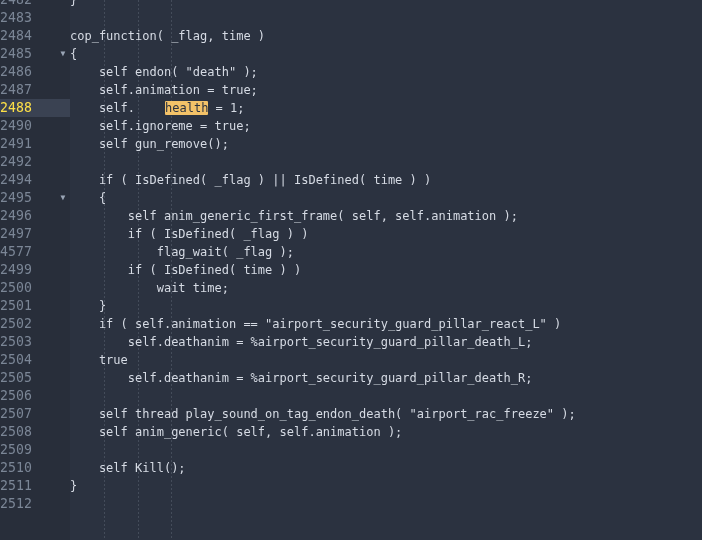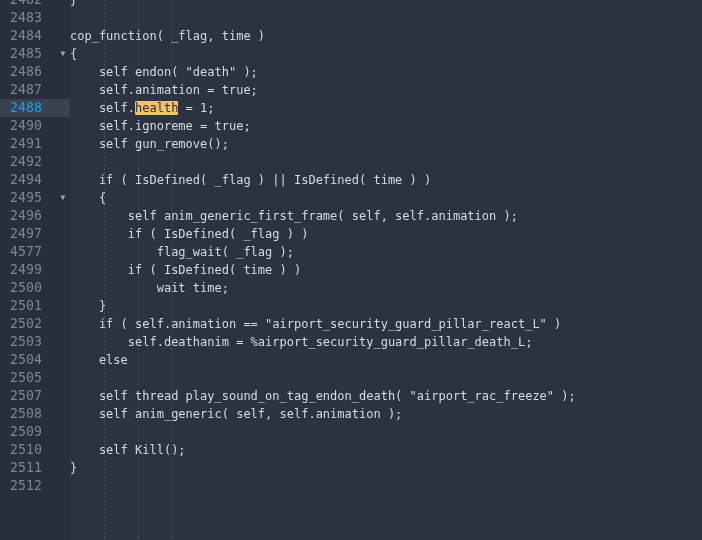--- a/index.html
+++ b/index.html
@@ -72,7 +72,7 @@
     left: 0;
     top: 0;
     width: 52px;
-    text-align: center;
+    text-align: left;
     color: #7b8696;
     font-size: 13.2px;
     line-height: 18px;

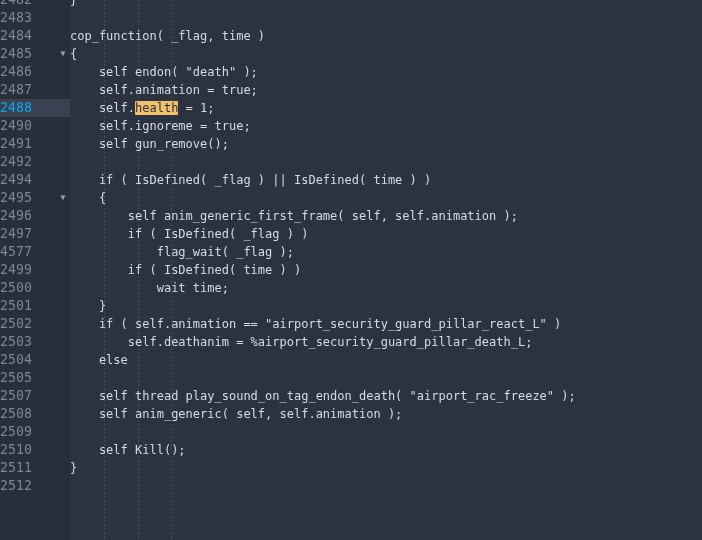--- a/index.html
+++ b/index.html
@@ -55,7 +55,7 @@
     background: #3a4252;
   }
   .row.active .num {
-    color: #0ea5e9;
+    color: #fde047;
   }
 
   .gutter {

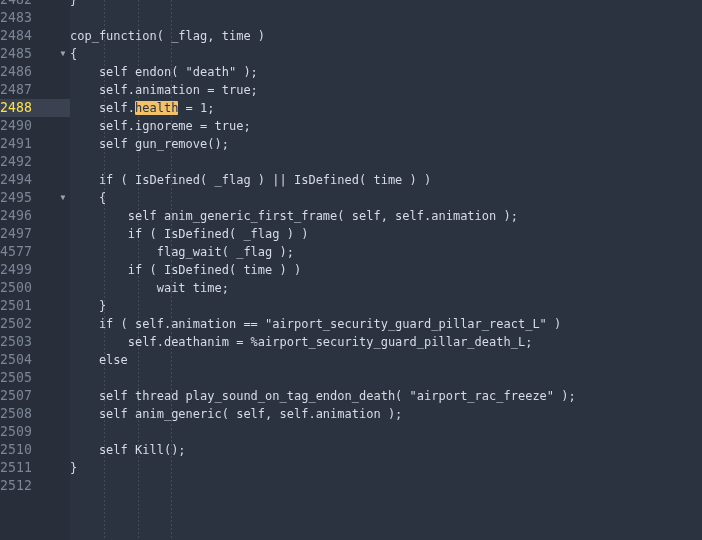--- a/index.html
+++ b/index.html
@@ -128,6 +128,7 @@
     background: #f3c268;
     color: #2b3240;
     border-radius: 1px;
+    margin-left: 30px;
   }
 </style>
 </head>

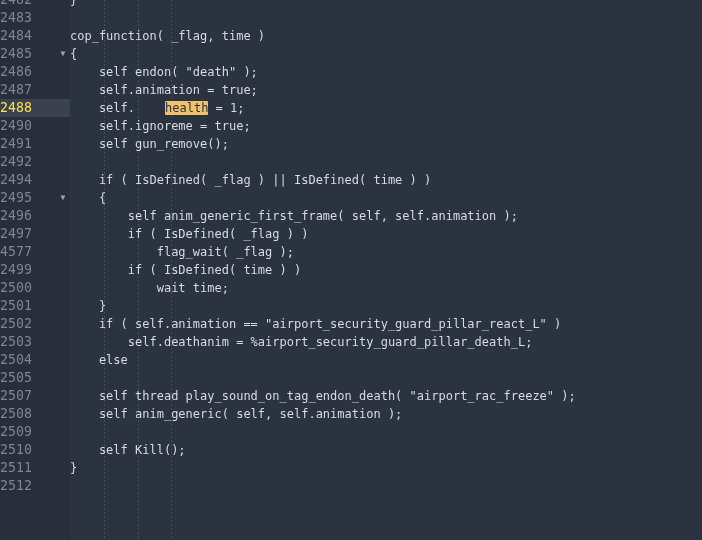--- a/index.html
+++ b/index.html
@@ -165,7 +165,7 @@
       <div class="row"><div class="gutter"><div class="num">2501</div></div><div class="code">    }</div></div>
       <div class="row"><div class="gutter"><div class="num">2502</div></div><div class="code">    if ( self.animation == "airport_security_guard_pillar_react_L" )</div></div>
       <div class="row"><div class="gutter"><div class="num">2503</div></div><div class="code">        self.deathanim = %airport_security_guard_pillar_death_L;</div></div>
-      <div class="row"><div class="gutter"><div class="num">2504</div></div><div class="code">    else</div></div>
+      <div class="row"><div class="gutter"><div class="num">2504</div></div><div class="code">    true</div></div>
       <div class="row"><div class="gutter"><div class="num">2505</div></div></div>
       <div class="row"><div class="gutter"><div class="num">2507</div></div><div class="code">    self thread play_sound_on_tag_endon_death( "airport_rac_freeze" );</div></div>
       <div class="row"><div class="gutter"><div class="num">2508</div></div><div class="code">    self anim_generic( self, self.animation );</div></div>

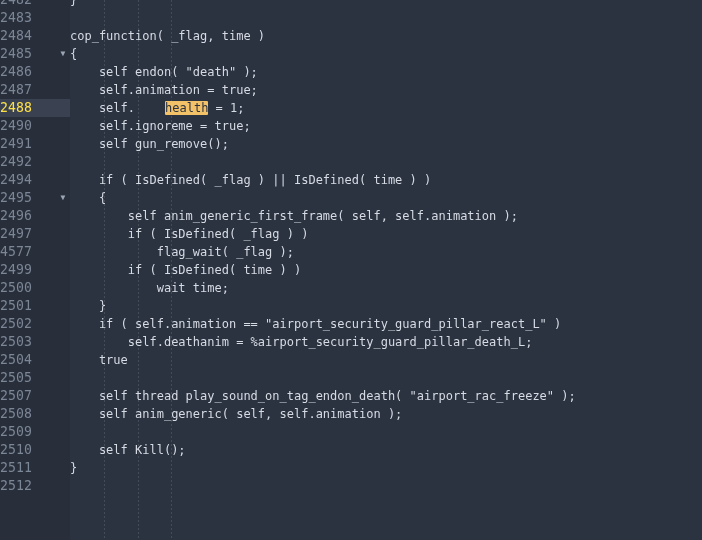--- a/index.html
+++ b/index.html
@@ -166,7 +166,7 @@
       <div class="row"><div class="gutter"><div class="num">2502</div></div><div class="code">    if ( self.animation == "airport_security_guard_pillar_react_L" )</div></div>
       <div class="row"><div class="gutter"><div class="num">2503</div></div><div class="code">        self.deathanim = %airport_security_guard_pillar_death_L;</div></div>
       <div class="row"><div class="gutter"><div class="num">2504</div></div><div class="code">    true</div></div>
-      <div class="row"><div class="gutter"><div class="num">2505</div></div></div>
+      <div class="row"><div class="gutter"><div class="num">2505</div></div><div class="code">        self.deathanim = %airport_security_guard_pillar_death_R;</div></div>
       <div class="row"><div class="gutter"><div class="num">2507</div></div><div class="code">    self thread play_sound_on_tag_endon_death( "airport_rac_freeze" );</div></div>
       <div class="row"><div class="gutter"><div class="num">2508</div></div><div class="code">    self anim_generic( self, self.animation );</div></div>
       <div class="row"><div class="gutter"><div class="num">2509</div></div><div class="code"></div></div>

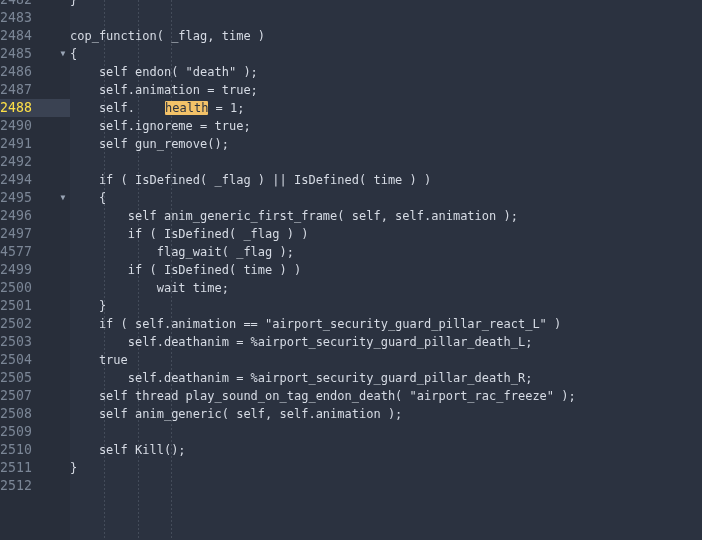--- a/index.html
+++ b/index.html
@@ -167,6 +167,7 @@
       <div class="row"><div class="gutter"><div class="num">2503</div></div><div class="code">        self.deathanim = %airport_security_guard_pillar_death_L;</div></div>
       <div class="row"><div class="gutter"><div class="num">2504</div></div><div class="code">    true</div></div>
       <div class="row"><div class="gutter"><div class="num">2505</div></div><div class="code">        self.deathanim = %airport_security_guard_pillar_death_R;</div></div>
+      <div class="row"><div class="gutter"><div class="num">2506</div></div><div class="code"></div></div>
       <div class="row"><div class="gutter"><div class="num">2507</div></div><div class="code">    self thread play_sound_on_tag_endon_death( "airport_rac_freeze" );</div></div>
       <div class="row"><div class="gutter"><div class="num">2508</div></div><div class="code">    self anim_generic( self, self.animation );</div></div>
       <div class="row"><div class="gutter"><div class="num">2509</div></div><div class="code"></div></div>

